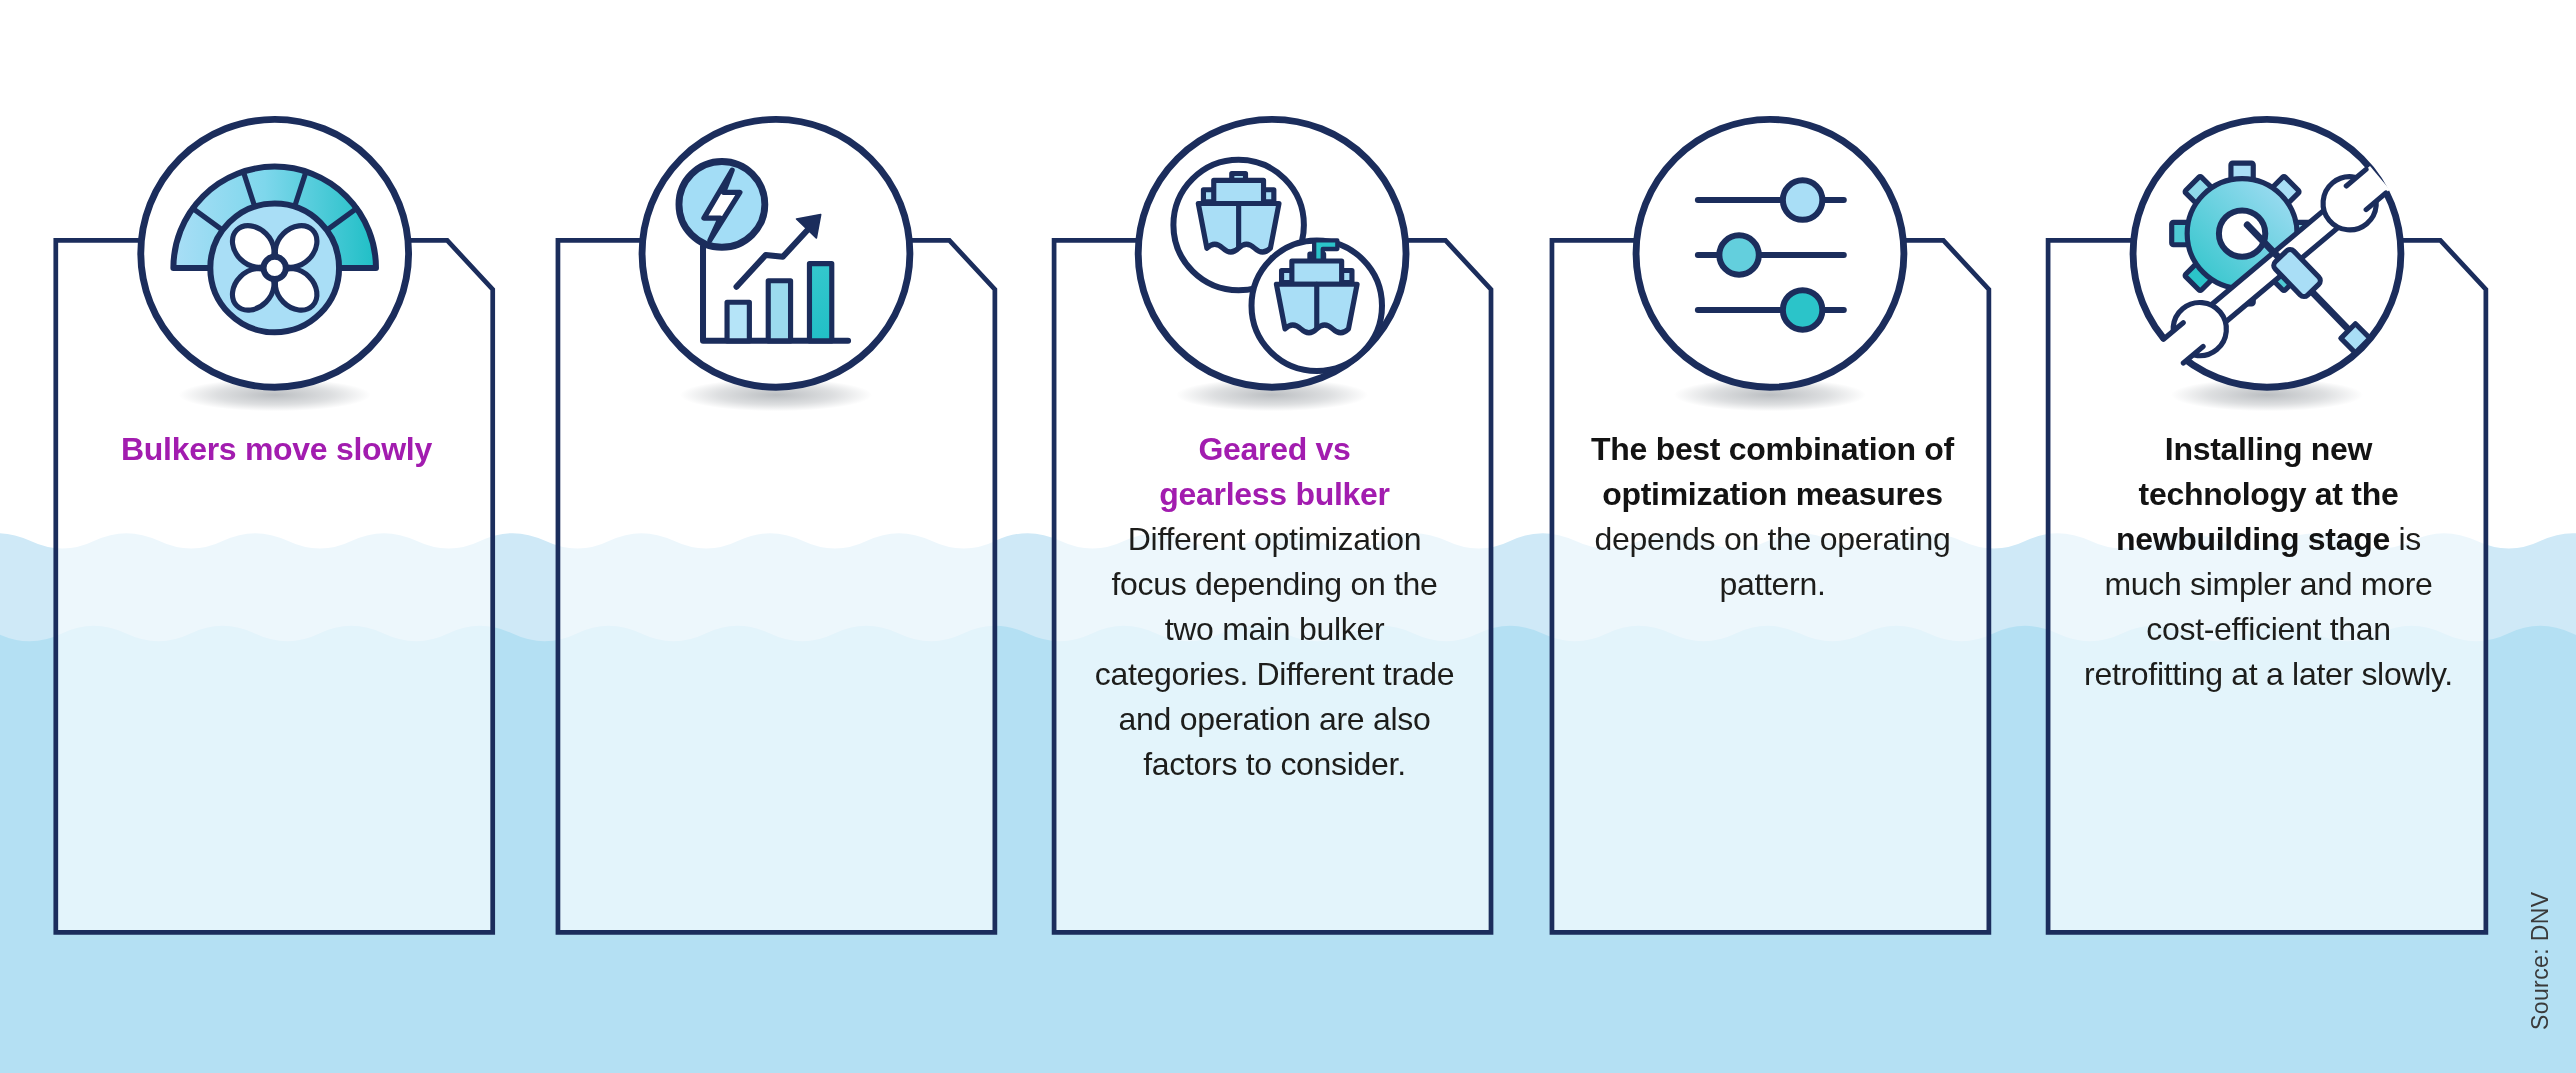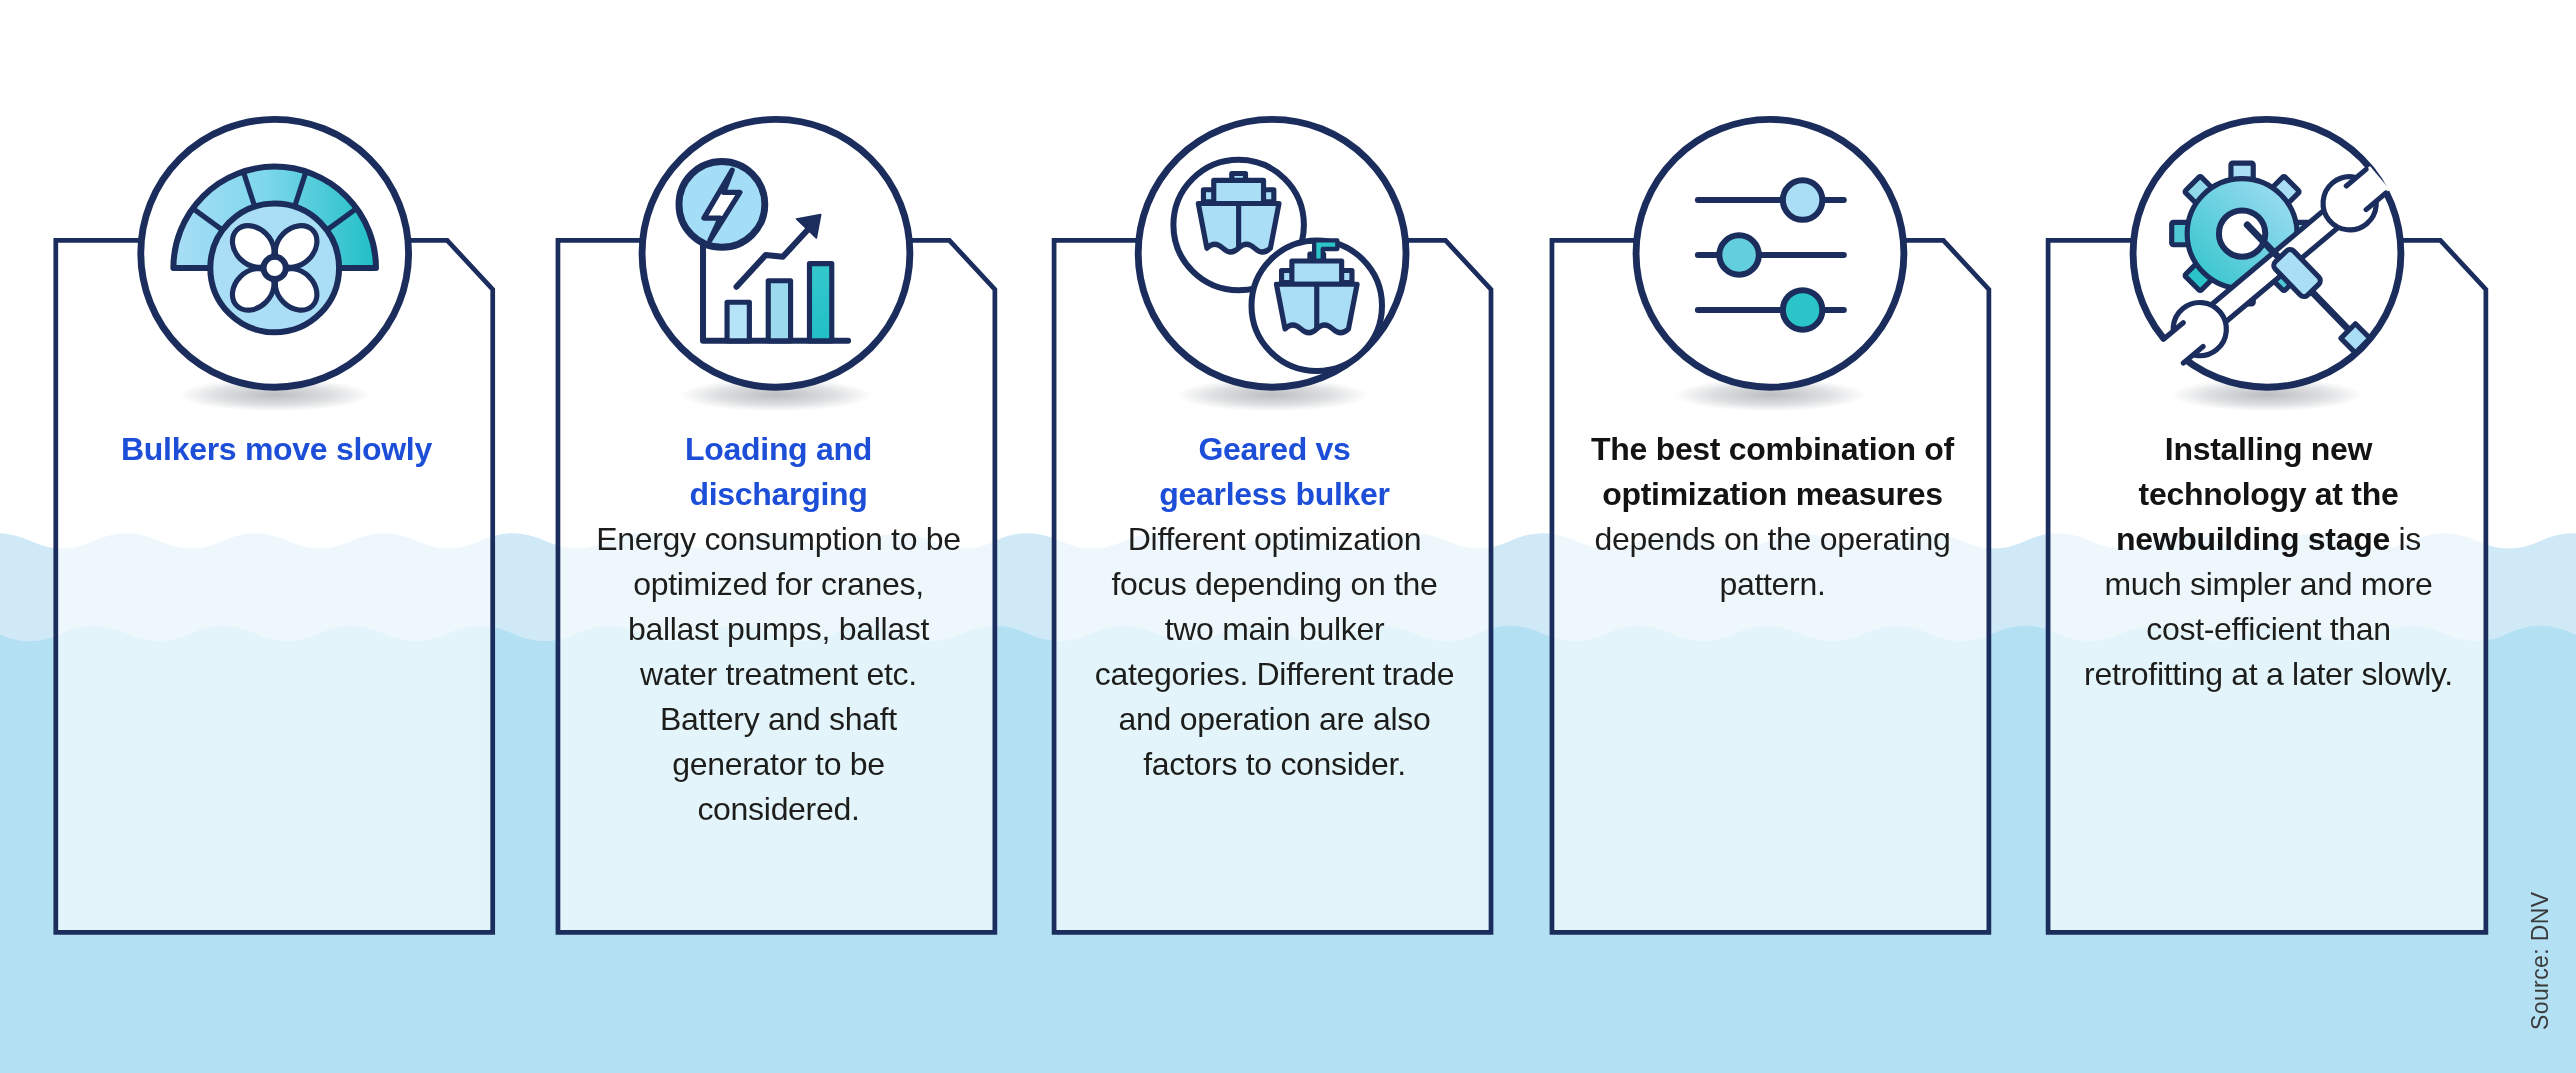--- a/index.html
+++ b/index.html
@@ -25,7 +25,7 @@
   .card-text .heading{
     display:block;
     font-weight:bold;
-    color:#1d4ed8;
+    color:#a21caf;
     white-space:pre-line;
   }
   .card-text p{margin:0;}

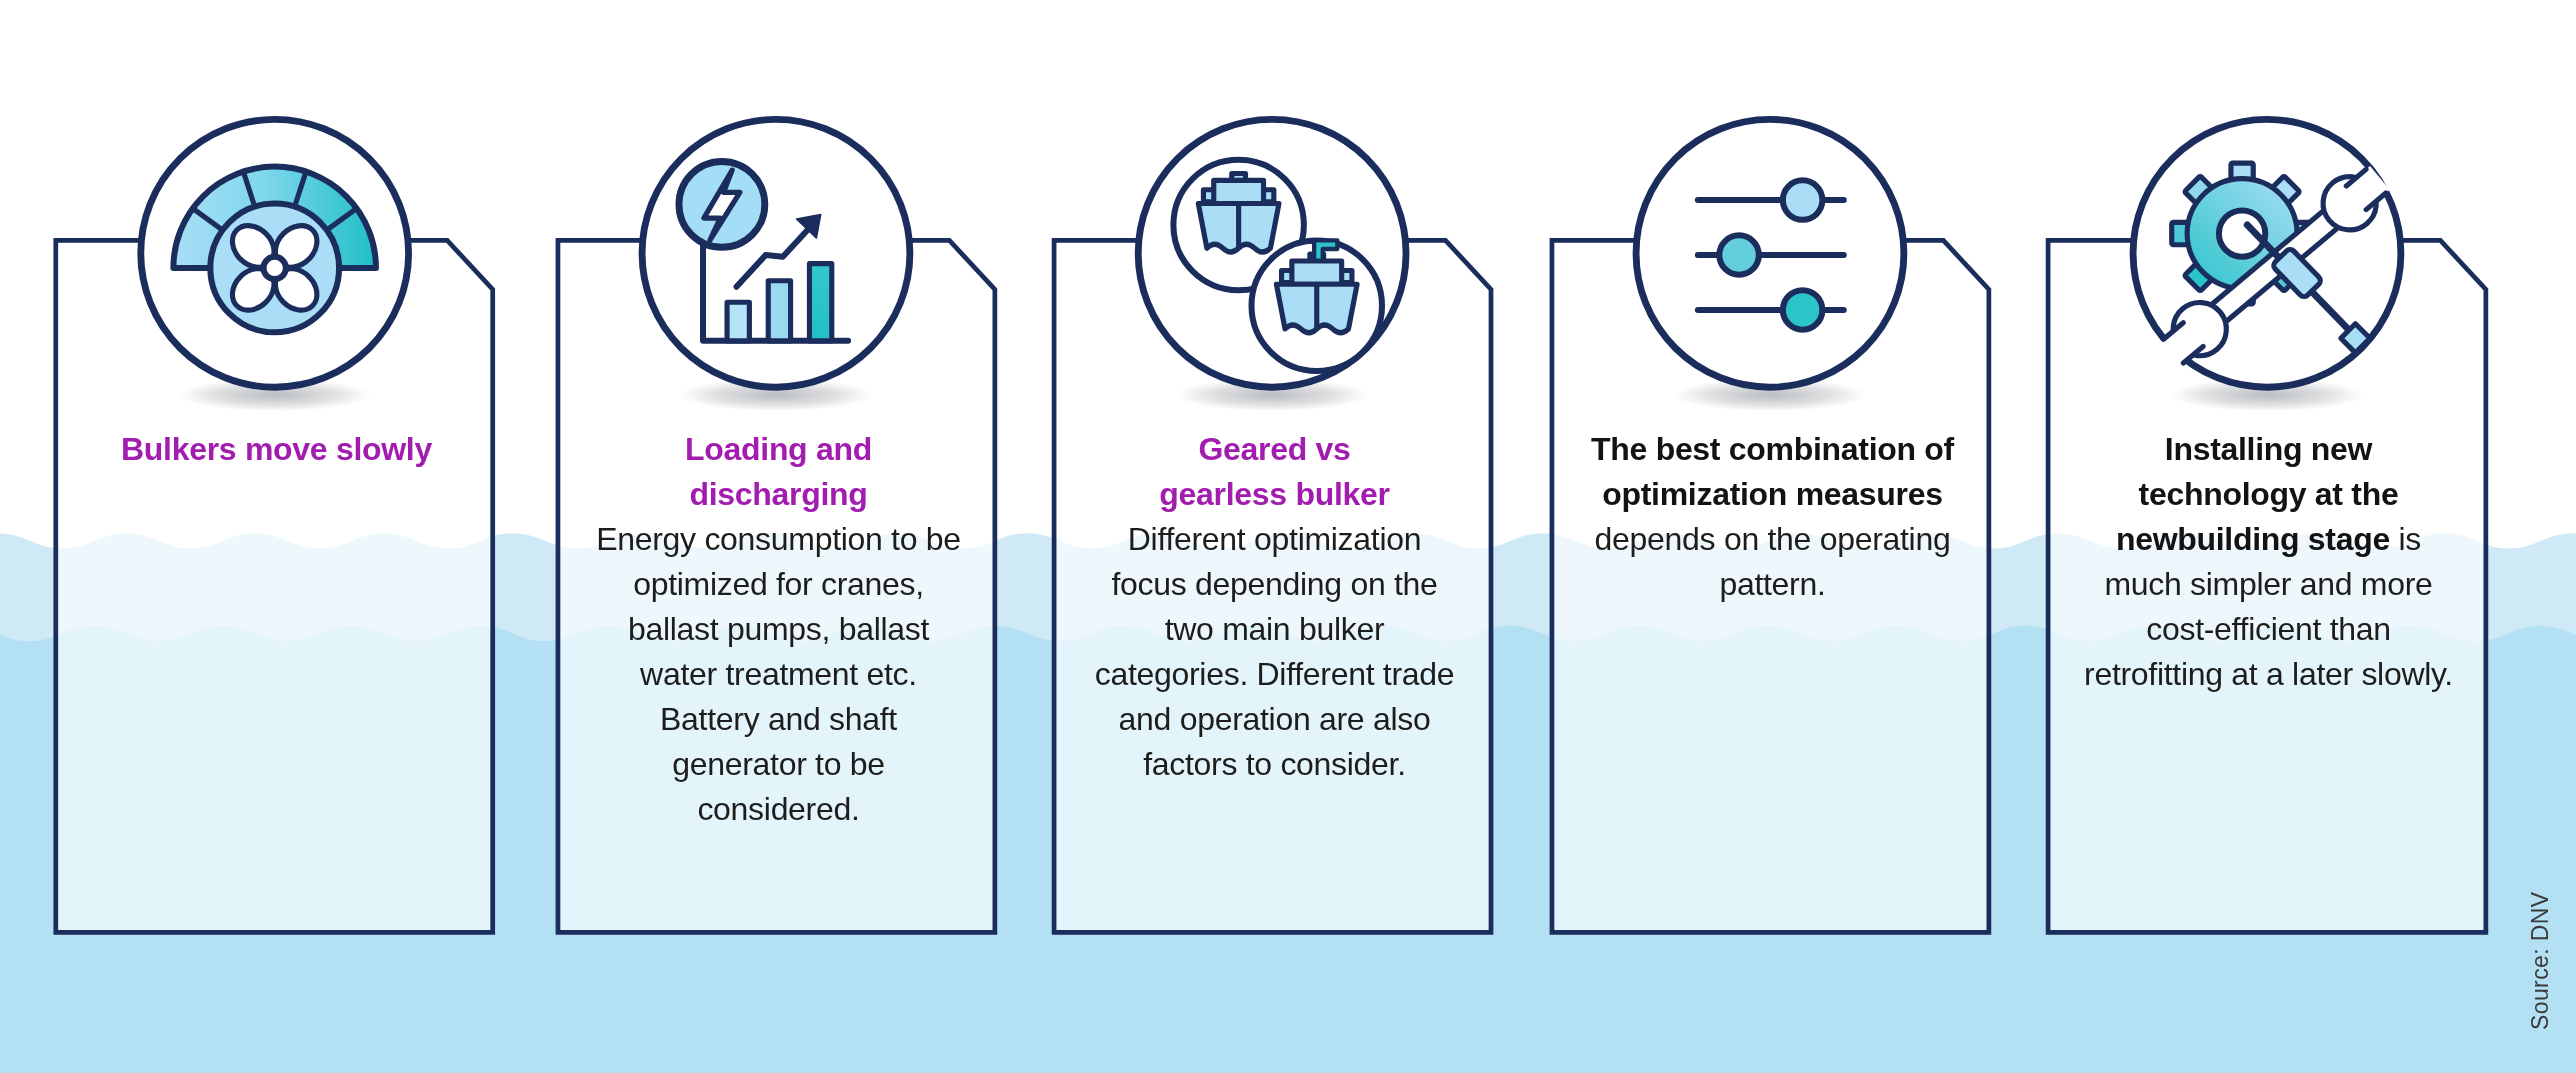--- a/index.html
+++ b/index.html
@@ -196,11 +196,6 @@
     <strong class="heading">Bulkers move slowly</strong>
   </div>
 
-  <div class="card-text" style="left:592px">
-    <strong class="heading">Loading and
-discharging</strong>
-    <p><strong></strong><span>Energy consumption to be optimized for cranes, ballast pumps, ballast water treatment etc. Battery and shaft generator to be considered.</span></p>
-  </div>
 
   <div class="card-text" style="left:1088px">
     <strong class="heading">Geared vs

